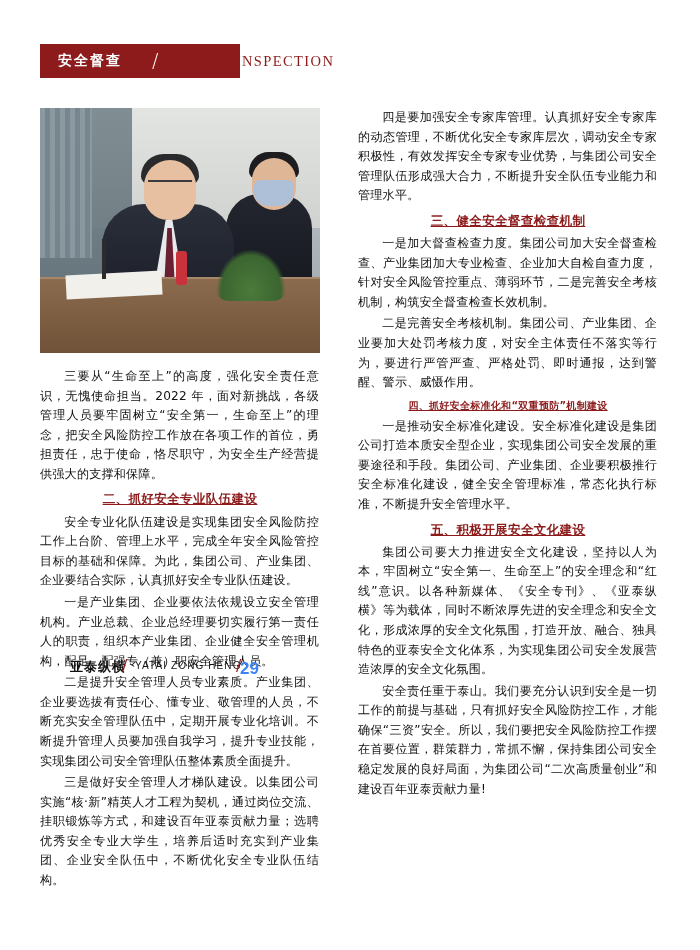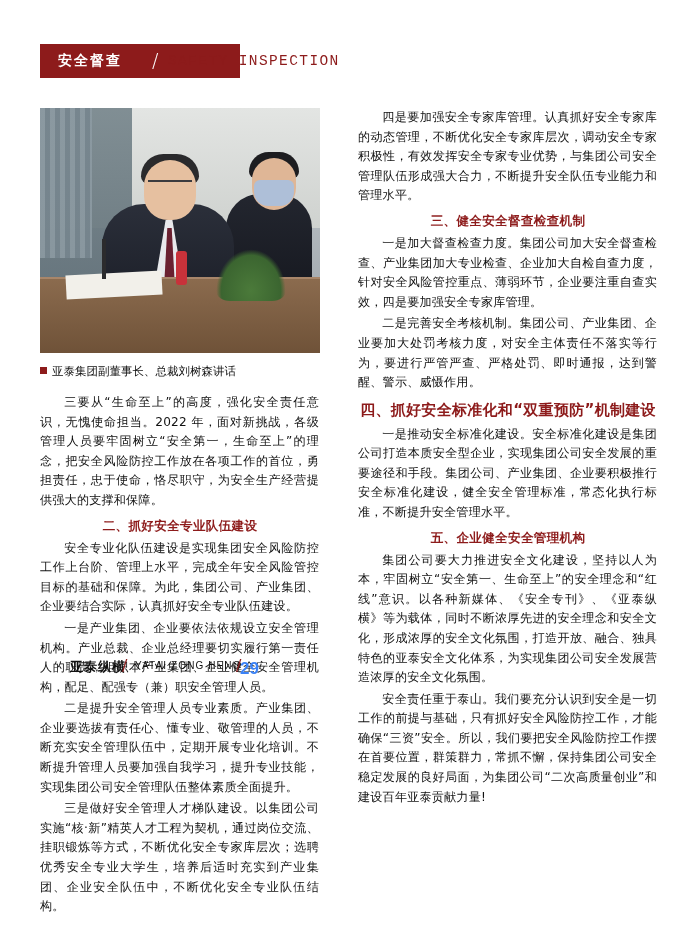--- a/index.html
+++ b/index.html
@@ -64,7 +64,7 @@
     font-size: 14.5px;
     letter-spacing: 1.4px;
     color: #8d1b1b;
-    font-family: Liberation Mono, monospace;
+    font-family: Liberation Serif, serif;
   }
 
   

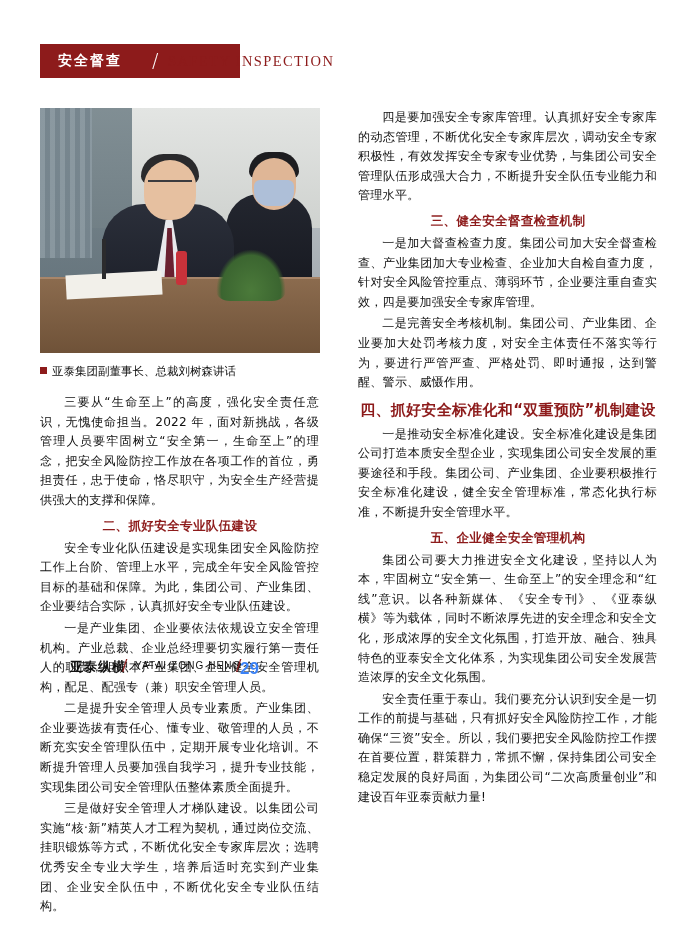--- a/index.html
+++ b/index.html
@@ -237,6 +237,7 @@
     font-weight: bold;
     font-family: "DejaVu Sans", "Liberation Sans", sans-serif;
     letter-spacing: .3px;
+    text-decoration: underline;
   }
   h3.sub.wide { font-size: 15px; }
 

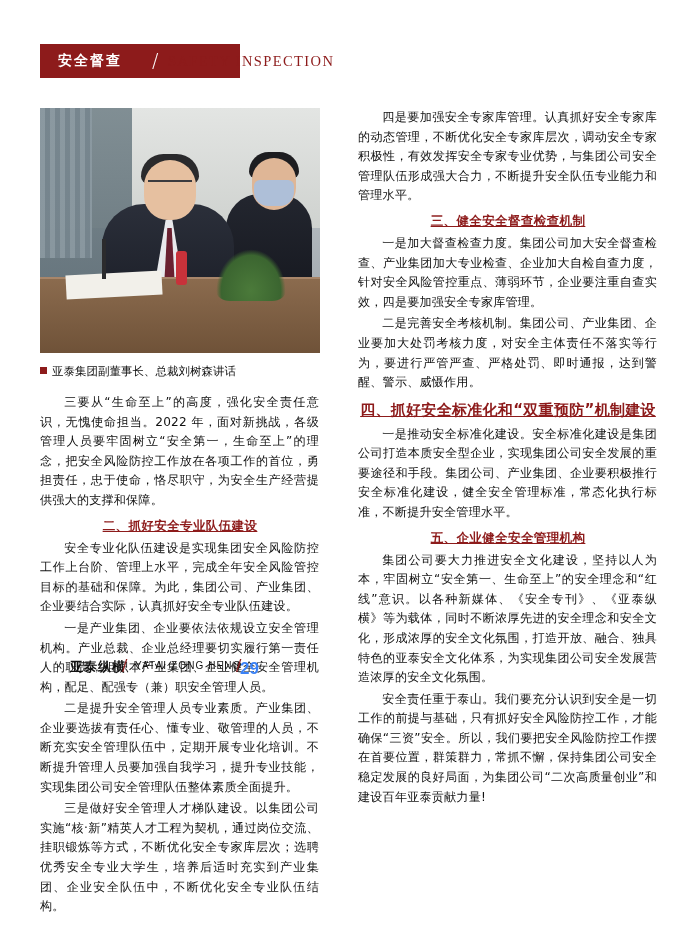--- a/index.html
+++ b/index.html
@@ -341,7 +341,7 @@
     <p class="body">四是要加强安全专家库管理。认真抓好安全专家库的动态管理，不断优化安全专家库层次，调动安全专家积极性，有效发挥安全专家专业优势，与集团公司安全管理队伍形成强大合力，不断提升安全队伍专业能力和管理水平。</p>
 
     <h3 class="sub">三、健全安全督查检查机制</h3>
-    <p class="body">一是加大督查检查力度。集团公司加大安全督查检查、产业集团加大专业检查、企业加大自检自查力度，针对安全风险管控重点、薄弱环节，企业要注重自查实效，四是要加强安全专家库管理。</p>
+    <p class="body">一是加大督查检查力度。集团公司加大安全督查检查、产业集团加大专业检查、企业加大自检自查力度，针对安全风险管控重点、薄弱环节，二是完善安全考核机制，构筑安全督查检查长效机制。</p>
     <p class="body">二是完善安全考核机制。集团公司、产业集团、企业要加大处罚考核力度，对安全主体责任不落实等行为，要进行严管严查、严格处罚、即时通报，达到警醒、警示、威慑作用。</p>
 
     <h3 class="sub wide">四、抓好安全标准化和“双重预防”机制建设</h3>

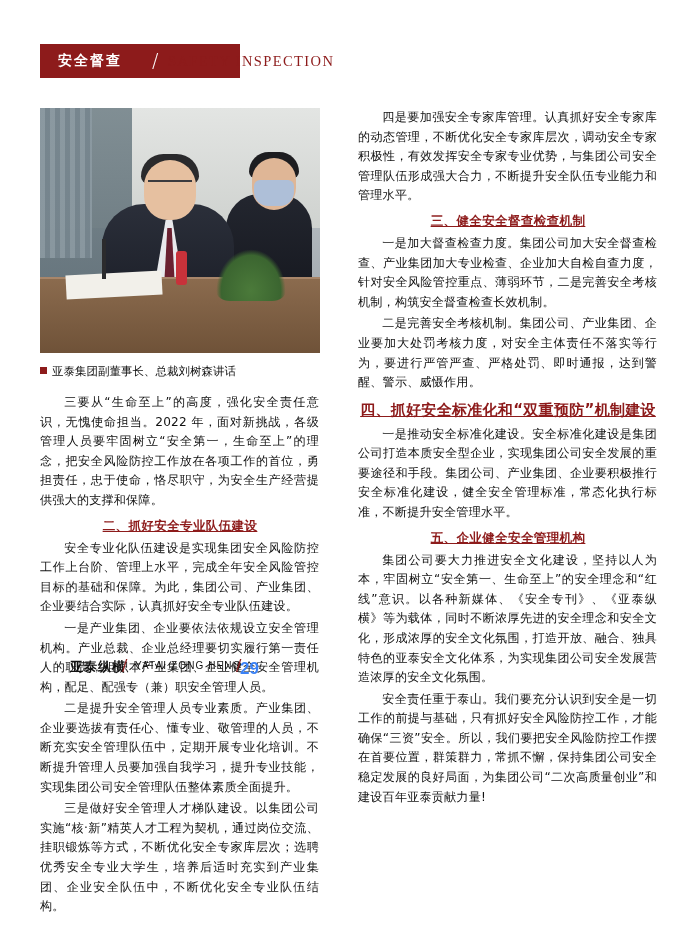--- a/index.html
+++ b/index.html
@@ -323,9 +323,6 @@
       <div class="mic"></div>
     </div>
 
-    <div class="caption">
-      <span class="sq"></span><span>亚泰集团副董事长、总裁刘树森讲话</span>
-    </div>
 
     <p class="body">三要从“生命至上”的高度，强化安全责任意识，无愧使命担当。2022 年，面对新挑战，各级管理人员要牢固树立“安全第一，生命至上”的理念，把安全风险防控工作放在各项工作的首位，勇担责任，忠于使命，恪尽职守，为安全生产经营提供强大的支撑和保障。</p>
 

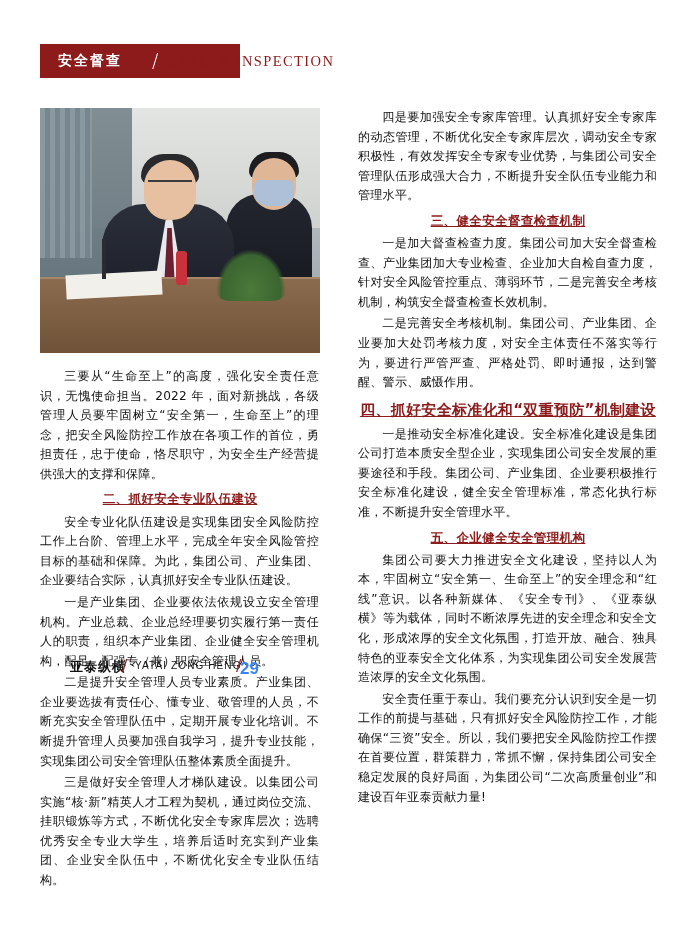--- a/index.html
+++ b/index.html
@@ -239,7 +239,7 @@
     letter-spacing: .3px;
     text-decoration: underline;
   }
-  h3.sub.wide { font-size: 15px; }
+  h3.sub.wide { font-size: 10px; }
 
   
   .footer {

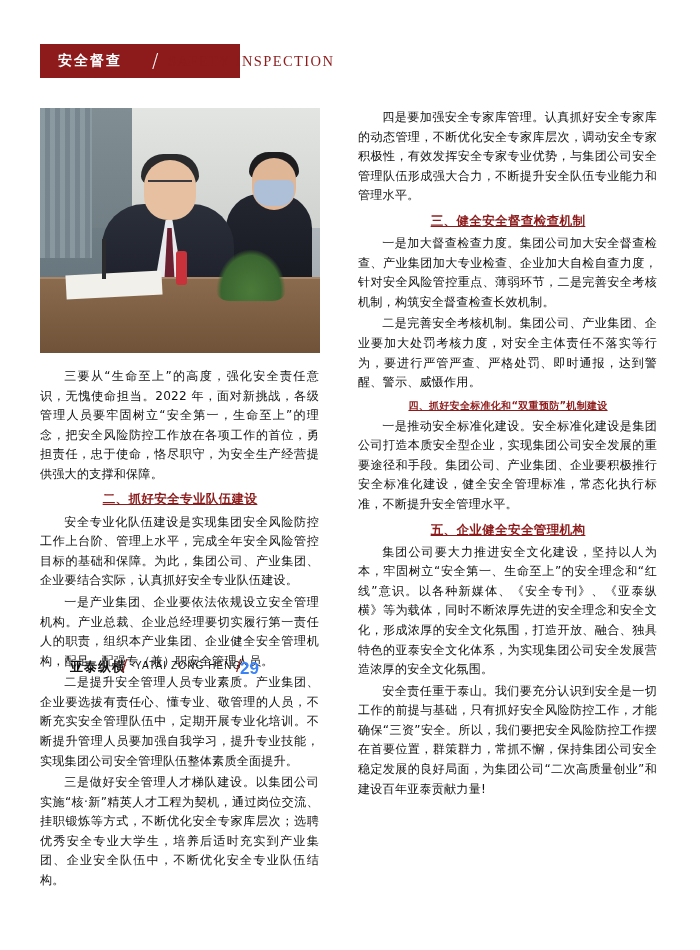--- a/index.html
+++ b/index.html
@@ -344,7 +344,7 @@
     <h3 class="sub wide">四、抓好安全标准化和“双重预防”机制建设</h3>
     <p class="body">一是推动安全标准化建设。安全标准化建设是集团公司打造本质安全型企业，实现集团公司安全发展的重要途径和手段。集团公司、产业集团、企业要积极推行安全标准化建设，健全安全管理标准，常态化执行标准，不断提升安全管理水平。</p>
 
-    <h3 class="sub">五、企业健全安全管理机构</h3>
+    <h3 class="sub">五、积极开展安全文化建设</h3>
     <p class="body">集团公司要大力推进安全文化建设，坚持以人为本，牢固树立“安全第一、生命至上”的安全理念和“红线”意识。以各种新媒体、《安全专刊》、《亚泰纵横》等为载体，同时不断浓厚先进的安全理念和安全文化，形成浓厚的安全文化氛围，打造开放、融合、独具特色的亚泰安全文化体系，为实现集团公司安全发展营造浓厚的安全文化氛围。</p>
     <p class="body">安全责任重于泰山。我们要充分认识到安全是一切工作的前提与基础，只有抓好安全风险防控工作，才能确保“三资”安全。所以，我们要把安全风险防控工作摆在首要位置，群策群力，常抓不懈，保持集团公司安全稳定发展的良好局面，为集团公司“二次高质量创业”和建设百年亚泰贡献力量!</p>
   </div>

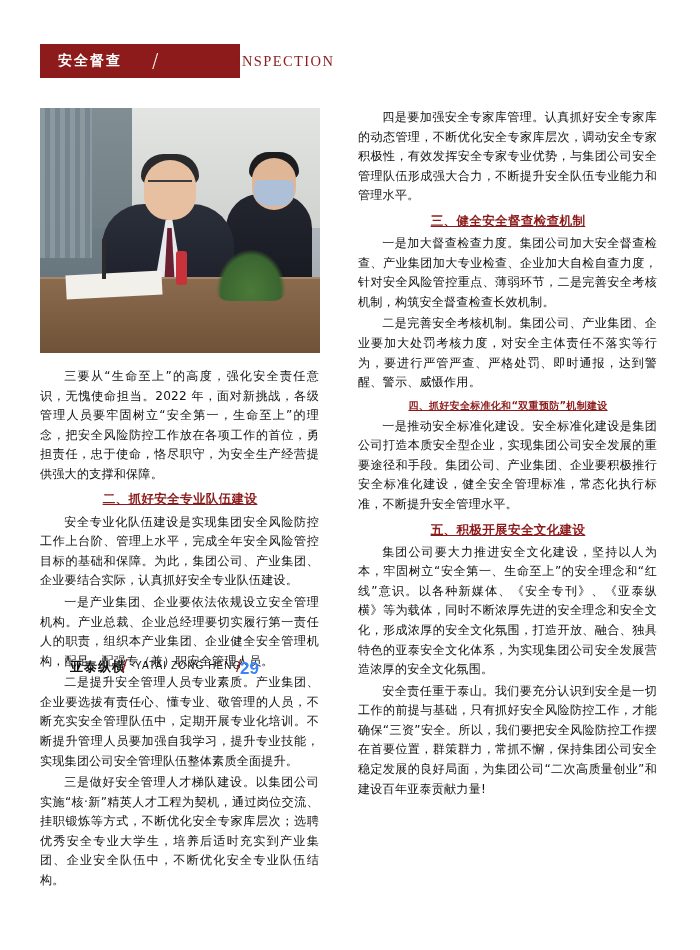--- a/index.html
+++ b/index.html
@@ -331,7 +331,7 @@
     <p class="body">安全专业化队伍建设是实现集团安全风险防控工作上台阶、管理上水平，完成全年安全风险管控目标的基础和保障。为此，集团公司、产业集团、企业要结合实际，认真抓好安全专业队伍建设。</p>
     <p class="body">一是产业集团、企业要依法依规设立安全管理机构。产业总裁、企业总经理要切实履行第一责任人的职责，组织本产业集团、企业健全安全管理机构，配足、配强专（兼）职安全管理人员。</p>
     <p class="body">二是提升安全管理人员专业素质。产业集团、企业要选拔有责任心、懂专业、敬管理的人员，不断充实安全管理队伍中，定期开展专业化培训。不断提升管理人员要加强自我学习，提升专业技能，实现集团公司安全管理队伍整体素质全面提升。</p>
-    <p class="body">三是做好安全管理人才梯队建设。以集团公司实施“核·新”精英人才工程为契机，通过岗位交流、挂职锻炼等方式，不断优化安全专家库层次；选聘优秀安全专业大学生，培养后适时充实到产业集团、企业安全队伍中，不断优化安全专业队伍结构。</p>
+    <p class="body">三是做好安全管理人才梯队建设。以集团公司实施“核·新”精英人才工程为契机，通过岗位交流、挂职锻炼等方式，和建设百年亚泰贡献力量；选聘优秀安全专业大学生，培养后适时充实到产业集团、企业安全队伍中，不断优化安全专业队伍结构。</p>
   </div>
 
   <div class="col-right">

